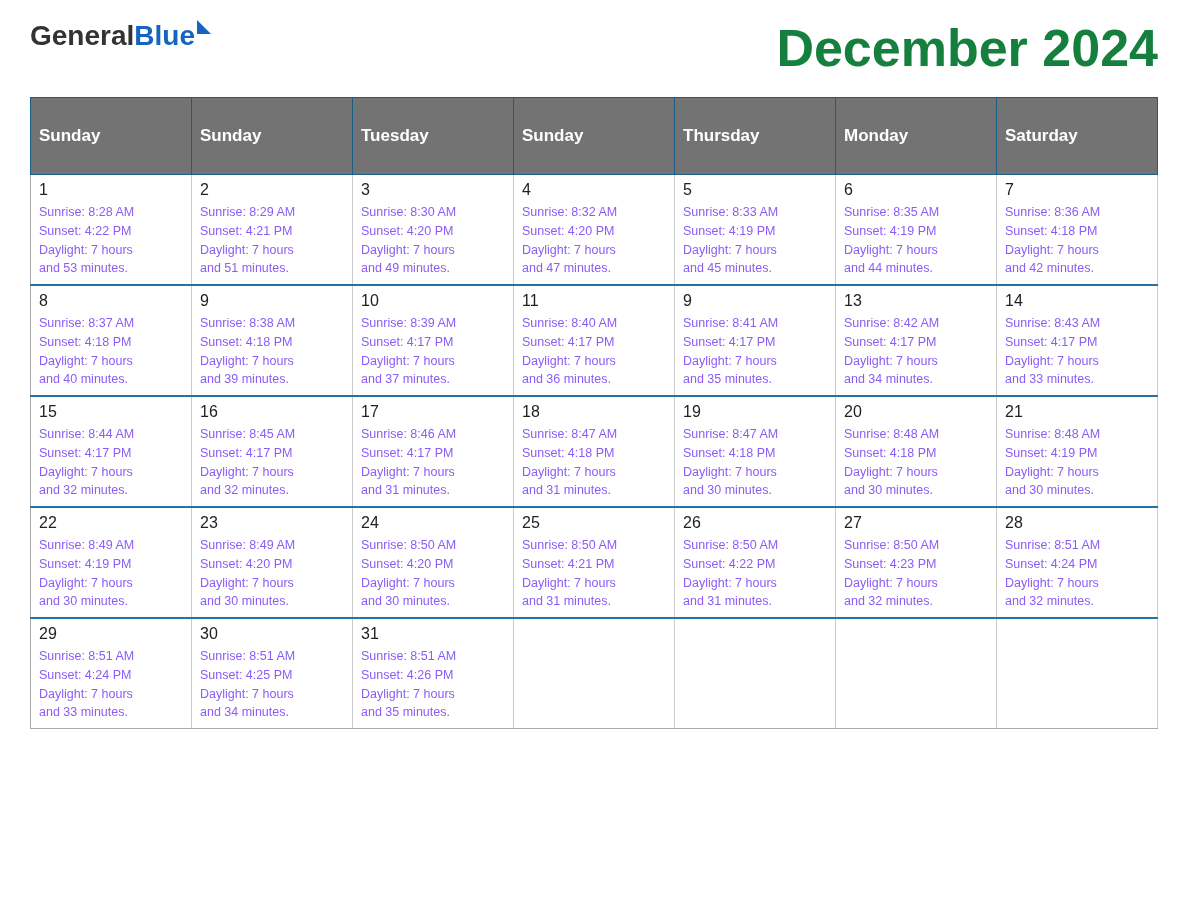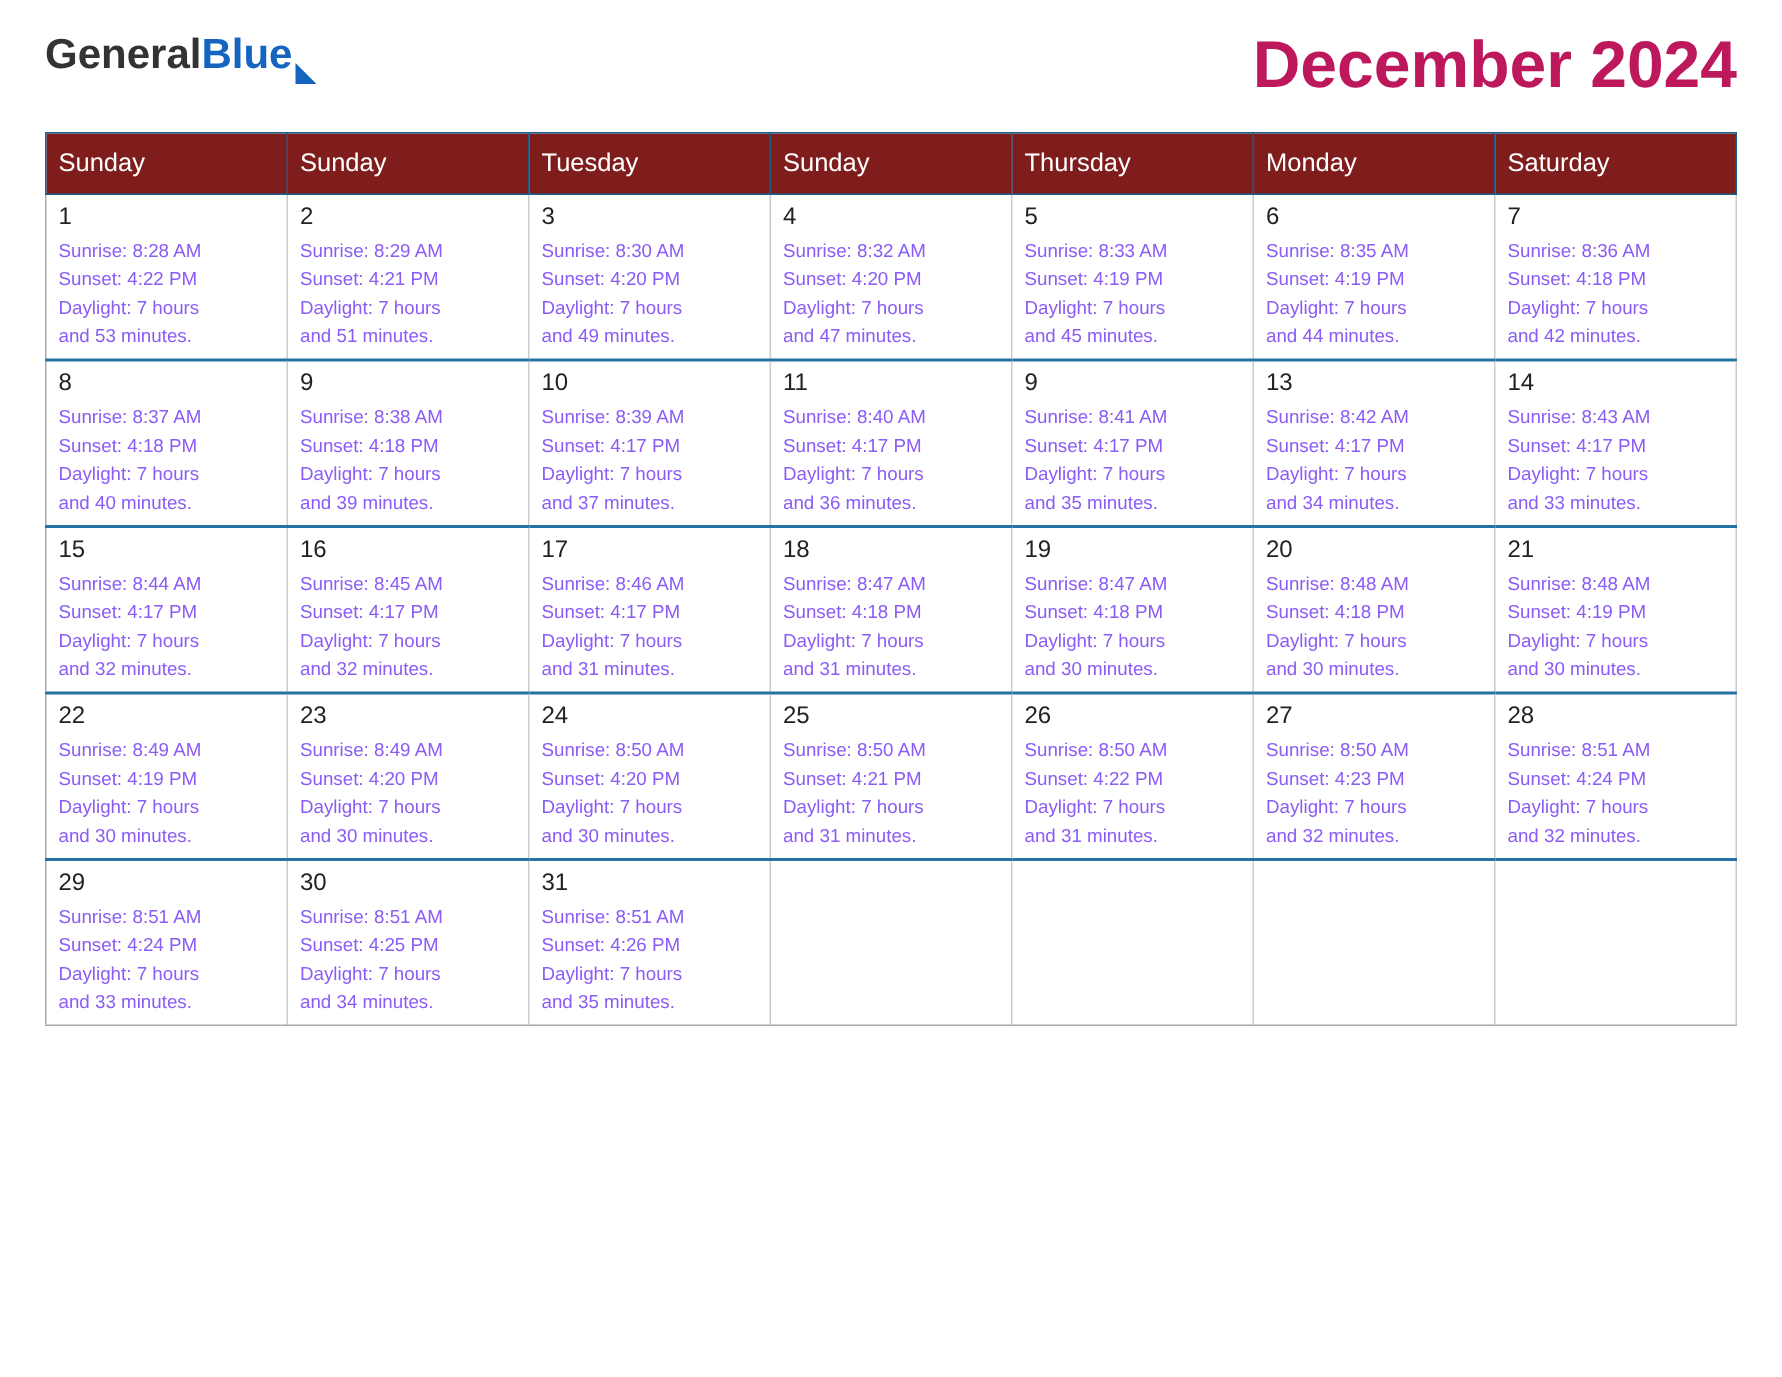--- a/index.html
+++ b/index.html
@@ -33,7 +33,7 @@
     }
     .logo-blue-part {
       display: flex;
-      align-items: flex-end;
+      align-items: flex-start;
     }
     .logo-blue-text {
       font-size: 28px;

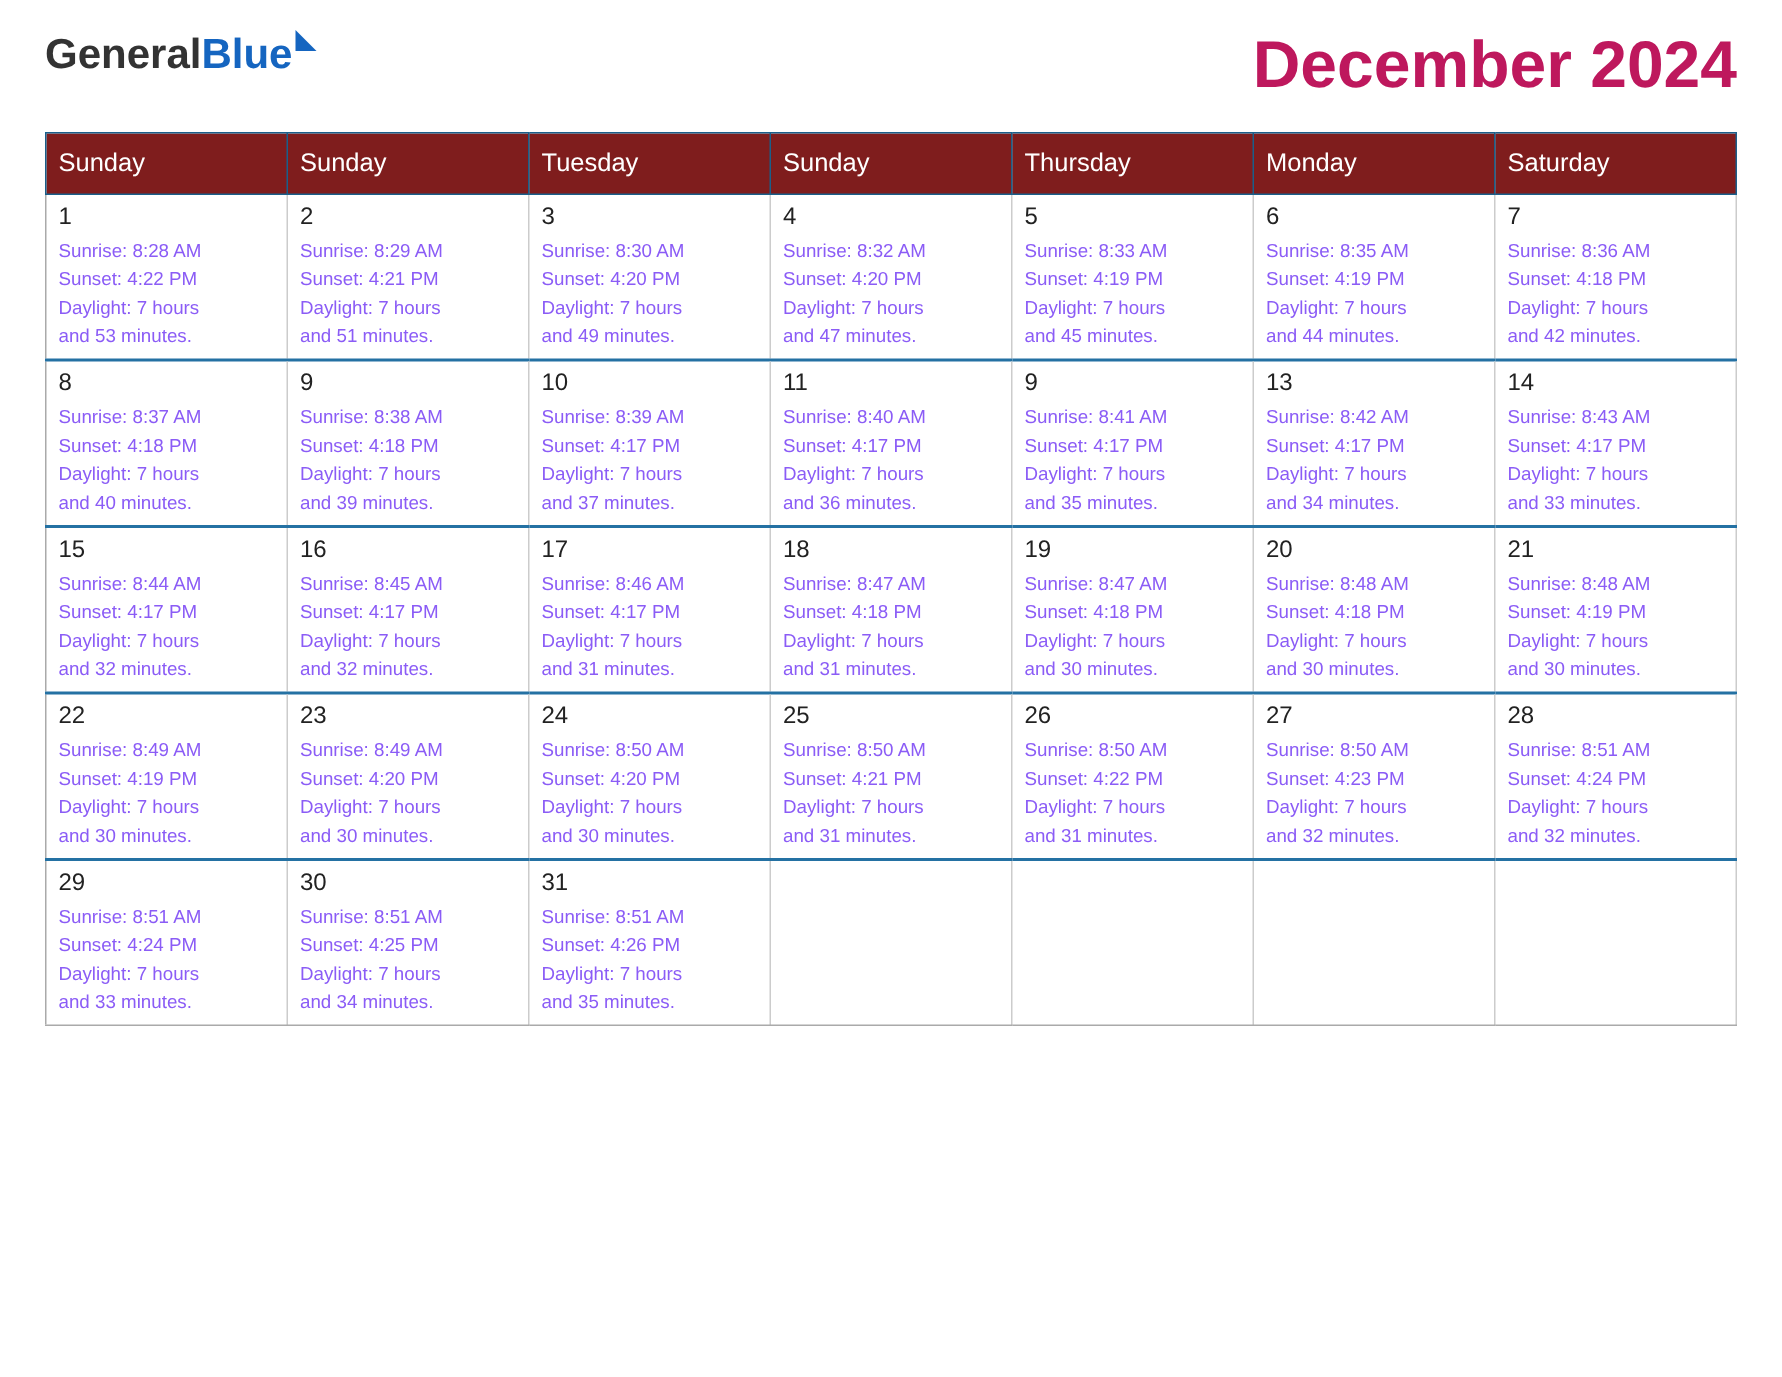--- a/index.html
+++ b/index.html
@@ -53,9 +53,9 @@
       text-align: right;
     }
     .month-title {
-      font-size: 44px;
+      font-size: 52px;
       font-weight: bold;
-      color: #be185d;
+      color: #15803d;
       line-height: 1.1;
     }
     .location-subtitle {

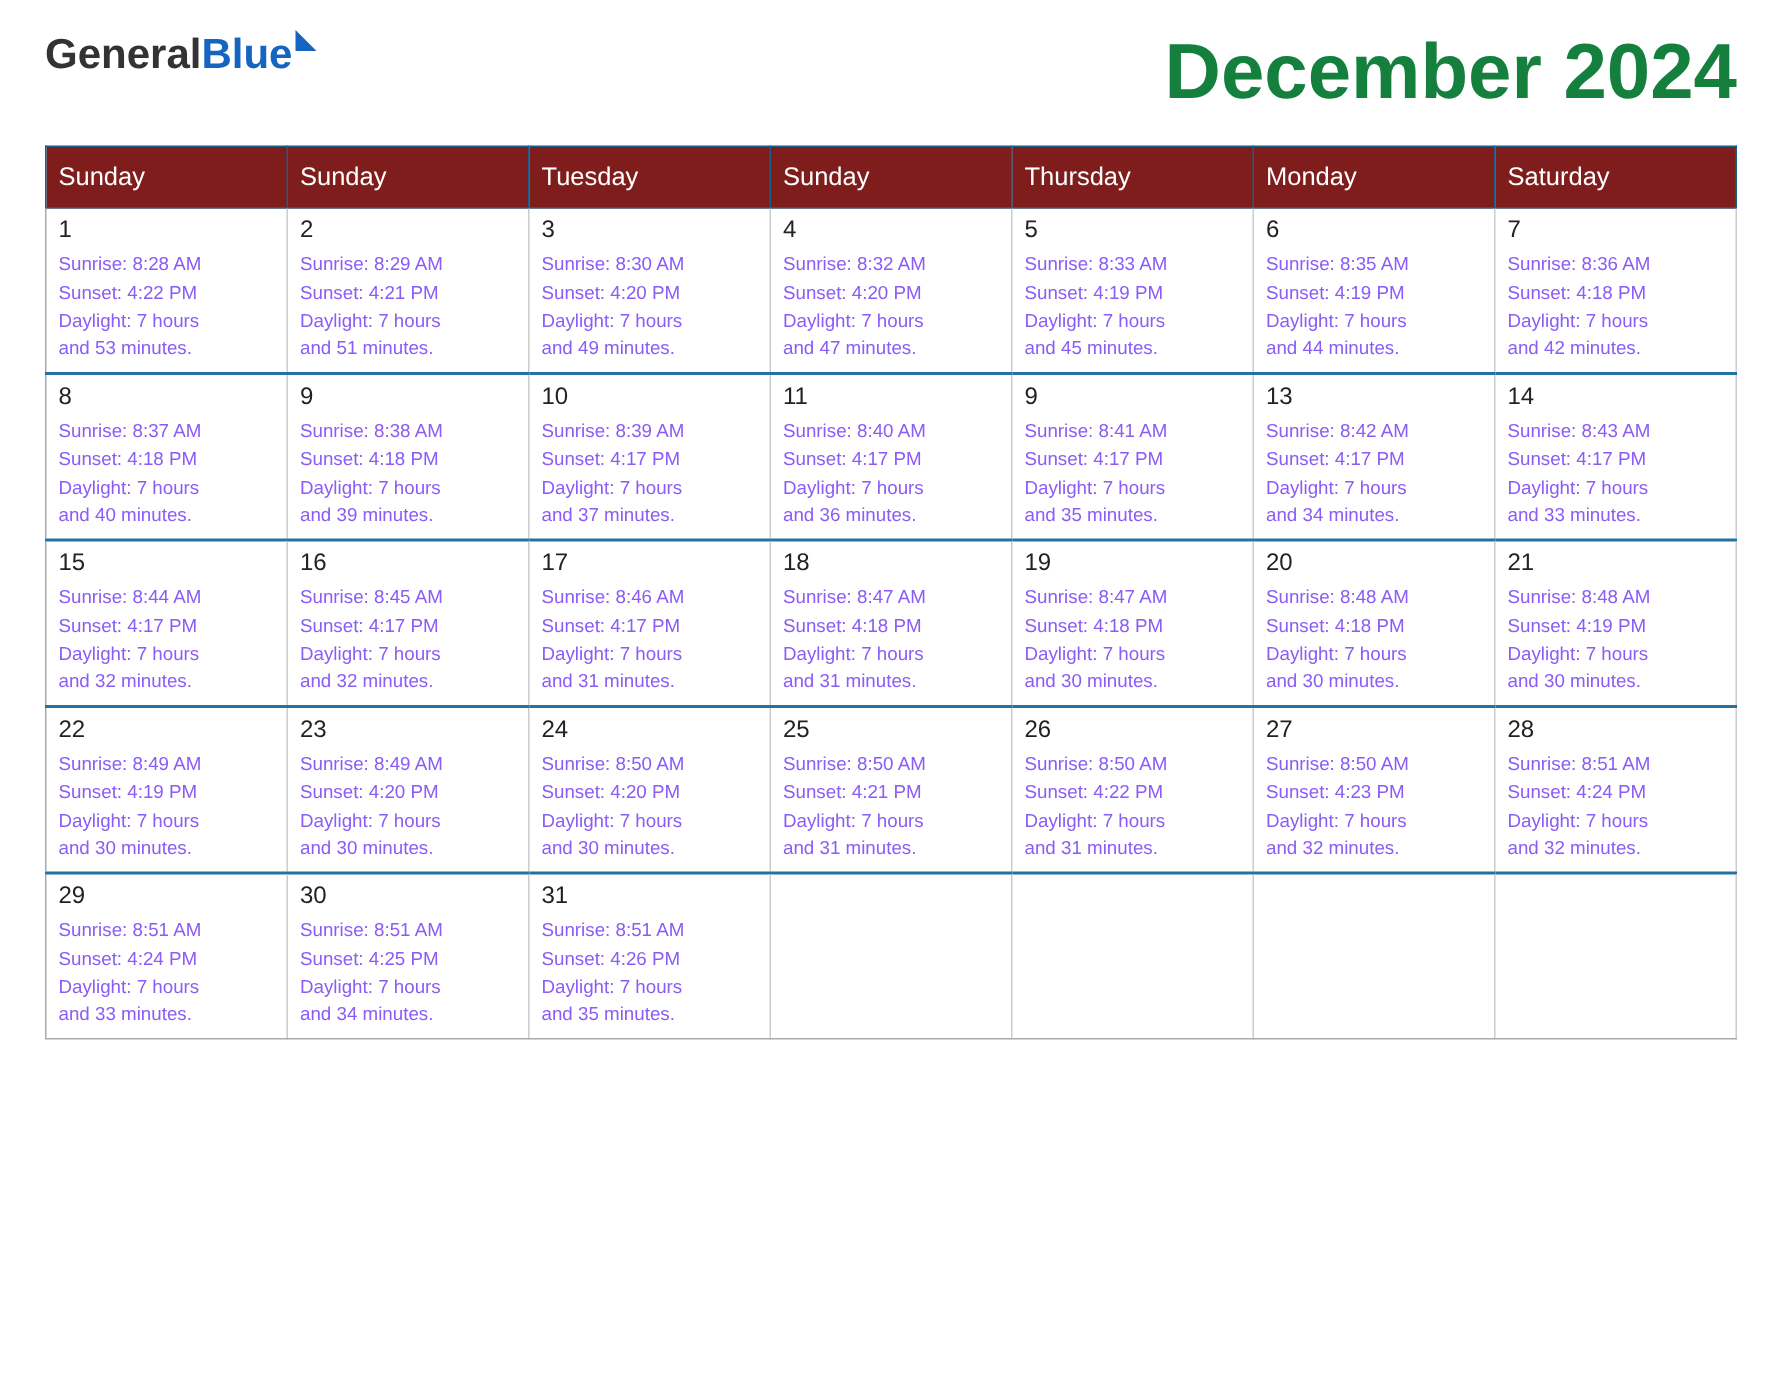--- a/index.html
+++ b/index.html
@@ -69,11 +69,11 @@
       border: 1px solid #aaa;
     }
     .calendar-table th {
-      background-color: #7f1d1d;
+      background-color: #737373;
       color: #fff;
       font-size: 17px;
-      font-weight: normal;
-      padding: 10px 8px;
+      font-weight: bold;
+      padding: 28px 8px;
       text-align: left;
       border: 1px solid #1a5f8a;
     }

